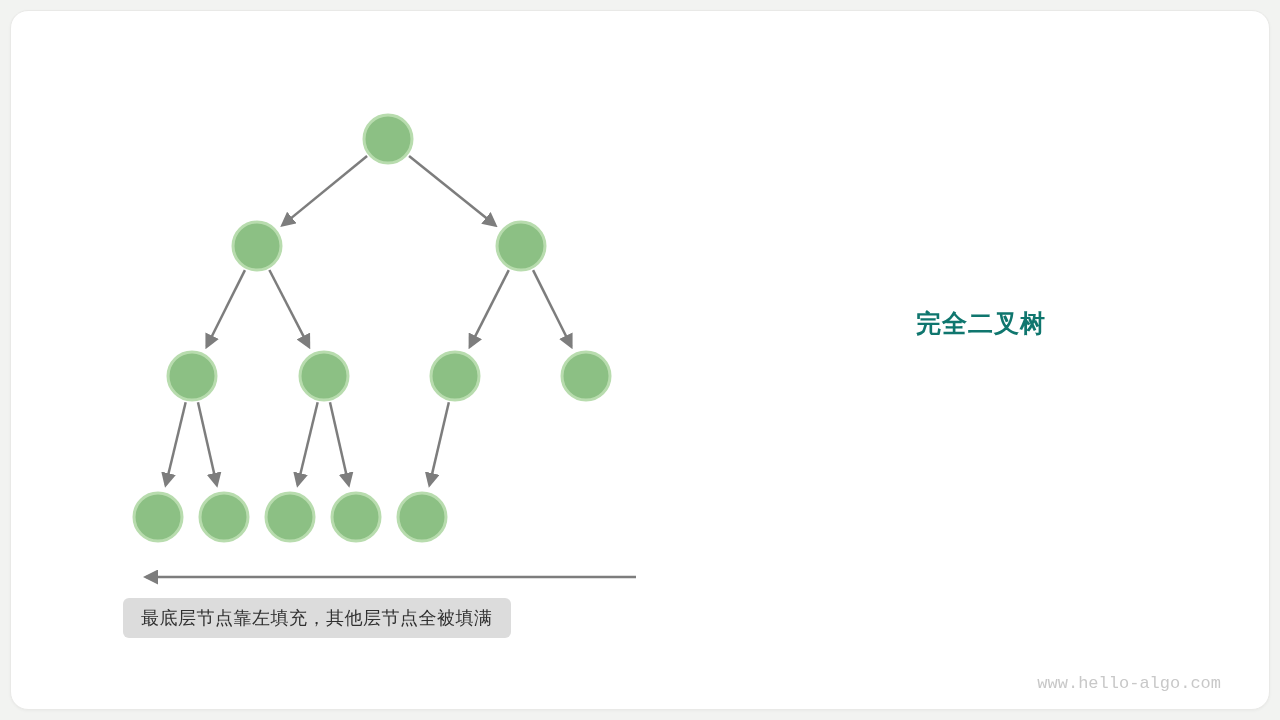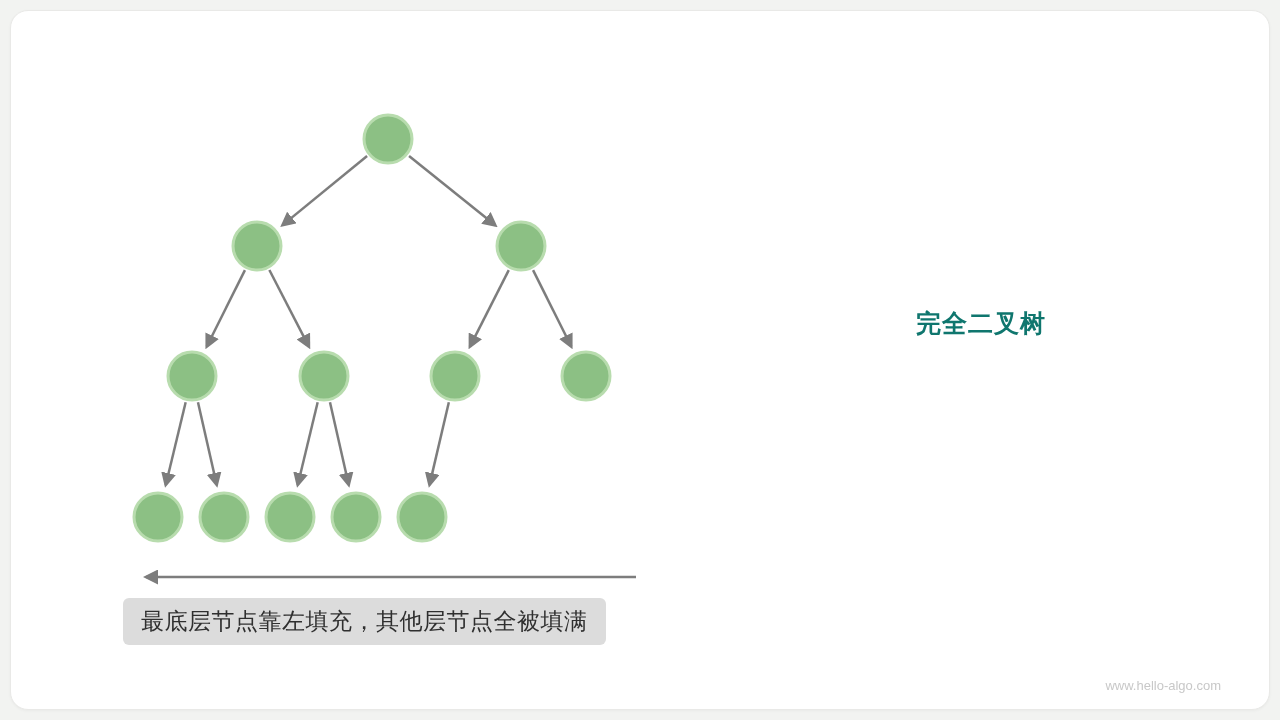--- a/index.html
+++ b/index.html
@@ -37,7 +37,7 @@
     padding: 8px 18px;
     background: #dcdcdc;
     border-radius: 6px;
-    font-size: 23px;
+    font-size: 18px;
     color: #2f2f2f;
     letter-spacing: 0.5px;
     white-space: nowrap;

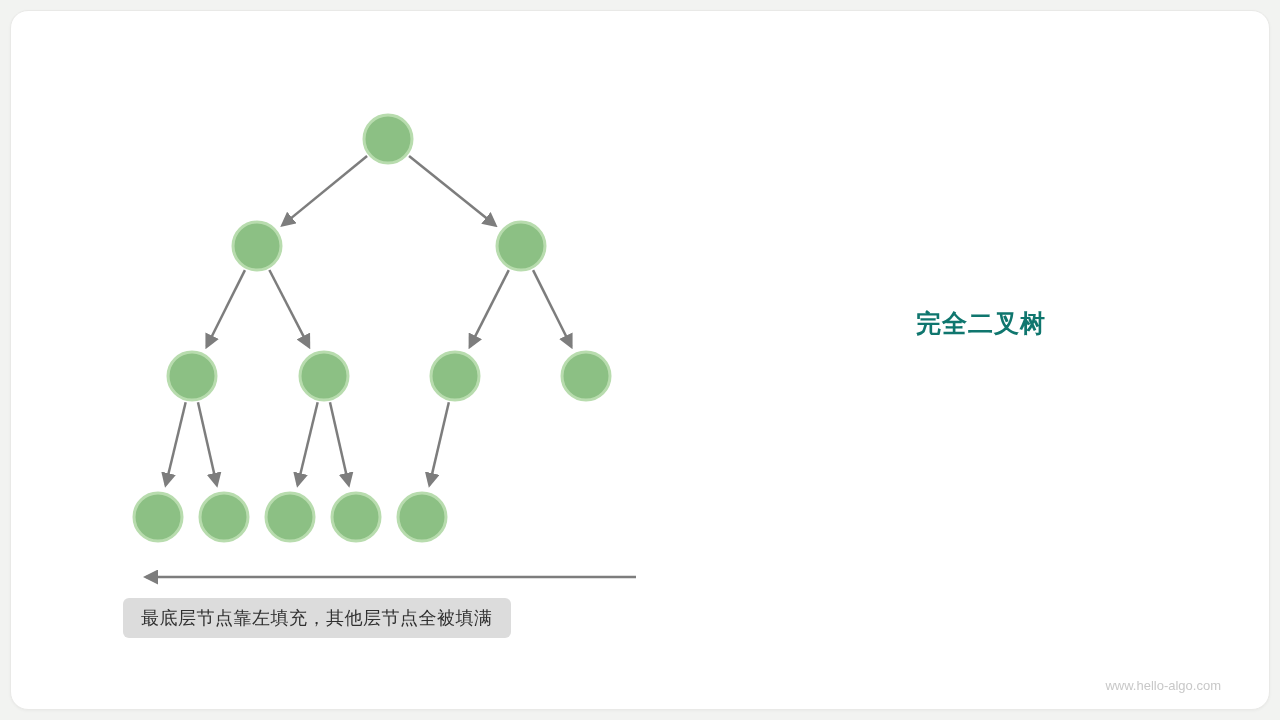--- a/index.html
+++ b/index.html
@@ -65,8 +65,8 @@
     position: absolute;
     right: 48px;
     bottom: 16px;
-    font-family: Liberation Sans, sans-serif;
-    font-size: 13px;
+    font-family: Liberation Mono, monospace;
+    font-size: 17px;
     color: #c8c8c8;
   }
 </style>

